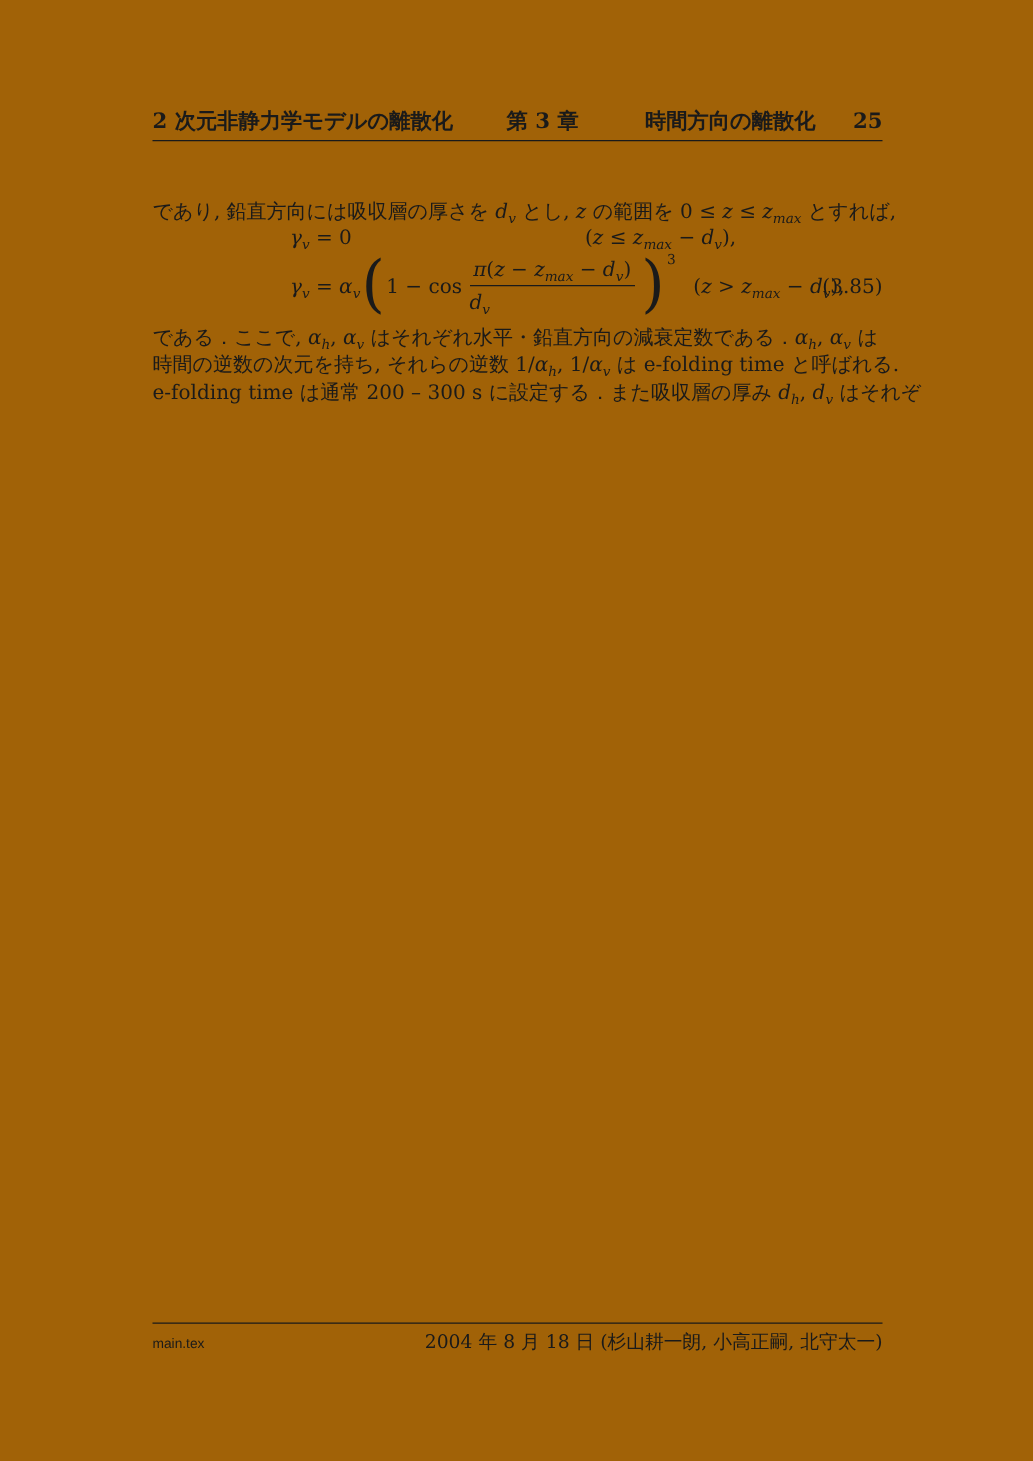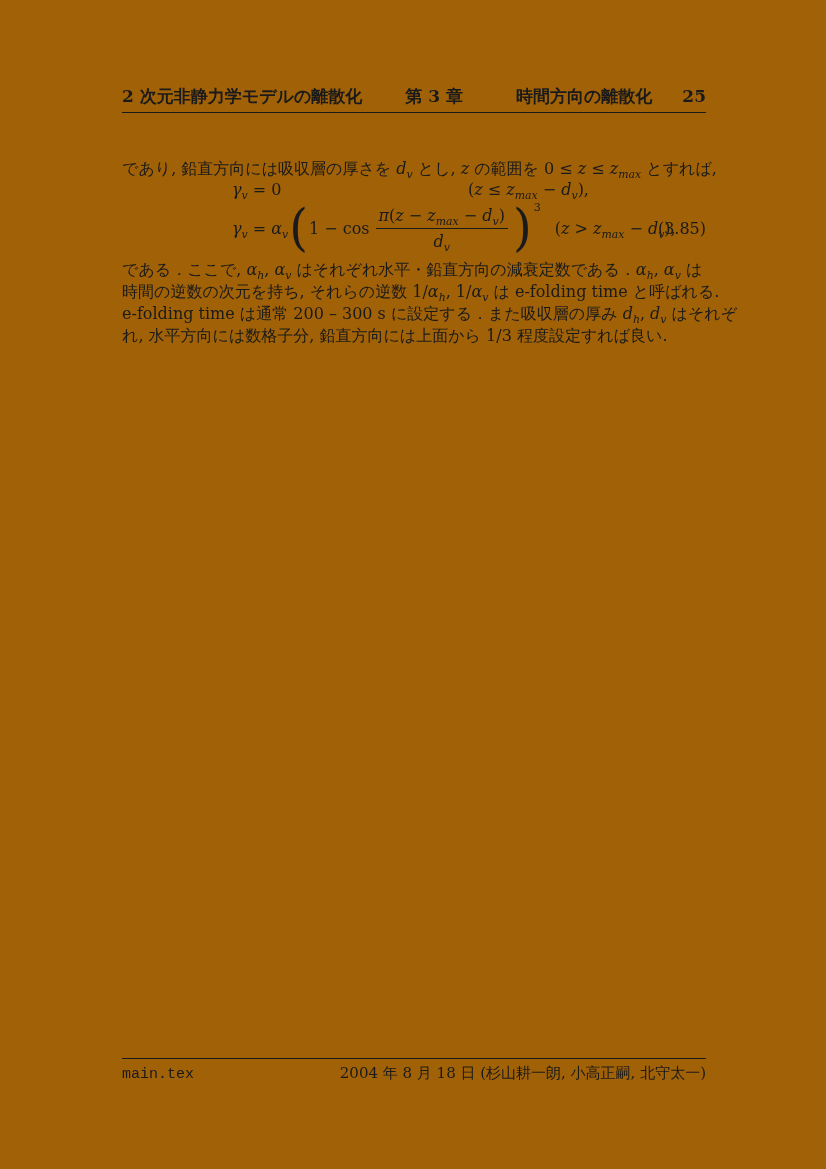--- a/index.html
+++ b/index.html
@@ -82,7 +82,6 @@
   }
   .frac {
     display: inline-block;
-    text-align: center;
     vertical-align: middle;
     margin: 0 4px 0 6px;
   }

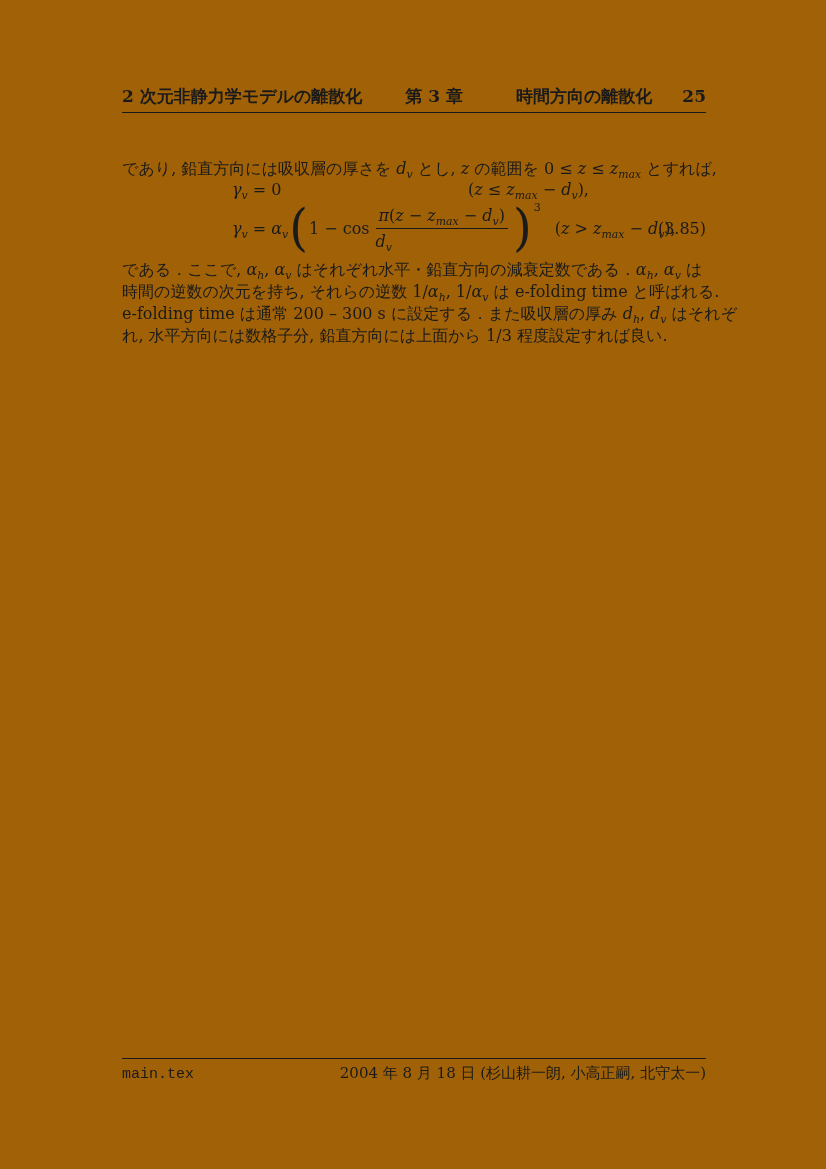--- a/index.html
+++ b/index.html
@@ -158,7 +158,6 @@
     <div><span class="seg-cjk">である．ここで, </span><span class="seg-it">α</span><sub class="seg-sub">h</sub><span class="seg-rm">, </span><span class="seg-it">α</span><sub class="seg-sub">v</sub><span class="seg-cjk"> はそれぞれ水平・鉛直方向の減衰定数である．</span><span class="seg-it">α</span><sub class="seg-sub">h</sub><span class="seg-rm">, </span><span class="seg-it">α</span><sub class="seg-sub">v</sub><span class="seg-cjk"> は</span></div>
     <div><span class="seg-cjk">時間の逆数の次元を持ち, それらの逆数 </span><span class="seg-rm">1/</span><span class="seg-it">α</span><sub class="seg-sub">h</sub><span class="seg-rm">, 1/</span><span class="seg-it">α</span><sub class="seg-sub">v</sub><span class="seg-cjk"> は e-folding time と呼ばれる.</span></div>
     <div><span class="seg-cjk">e-folding time は通常 200 – 300 s に設定する．また吸収層の厚み </span><span class="seg-it">d</span><sub class="seg-sub">h</sub><span class="seg-rm">, </span><span class="seg-it">d</span><sub class="seg-sub">v</sub><span class="seg-cjk"> はそれぞ</span></div>
-    <div><span class="seg-cjk">れ, 水平方向には数格子分, 鉛直方向には上面から 1/3 程度設定すれば良い.</span></div>
   </div>
 
   <div class="footer">

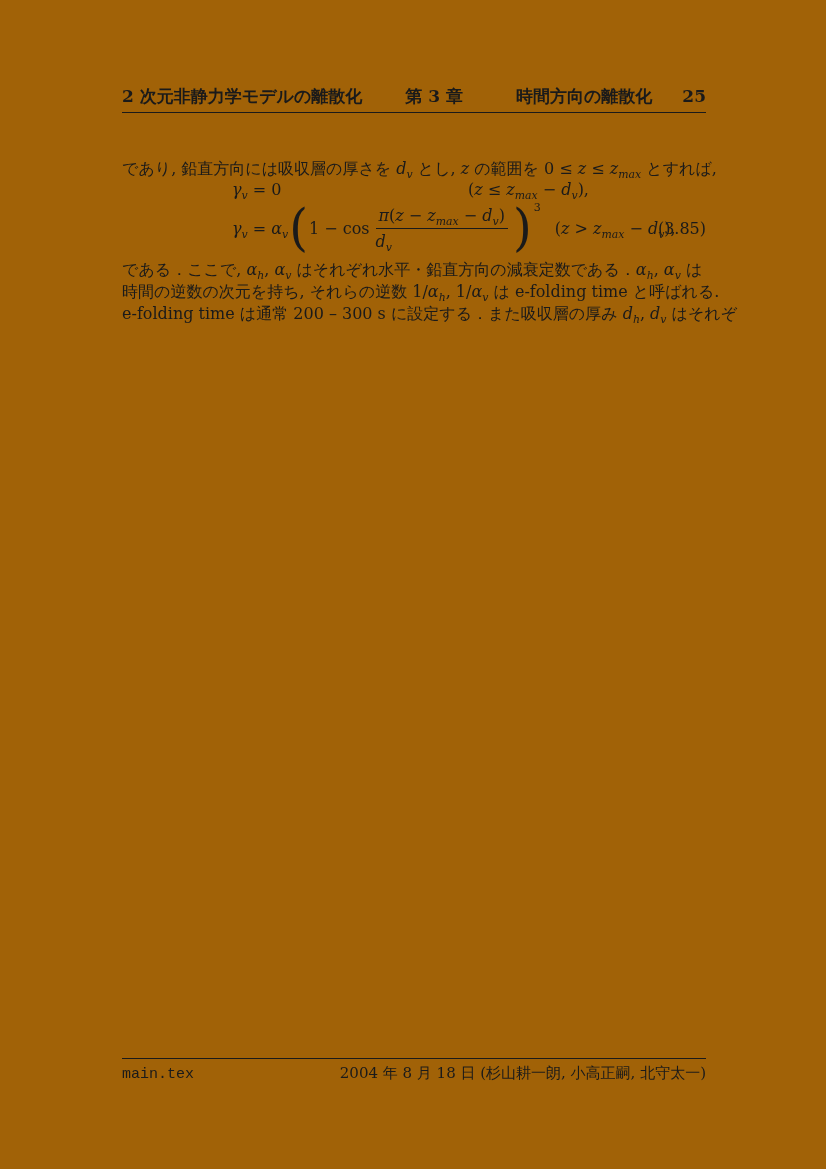--- a/index.html
+++ b/index.html
@@ -114,8 +114,8 @@
     white-space: nowrap;
   }
   .f-left {
-    font-family: Liberation Mono, monospace;
-    font-size: 15px;
+    font-family: Liberation Sans, sans-serif;
+    font-size: 11px;
   }
 </style>
 </head>

